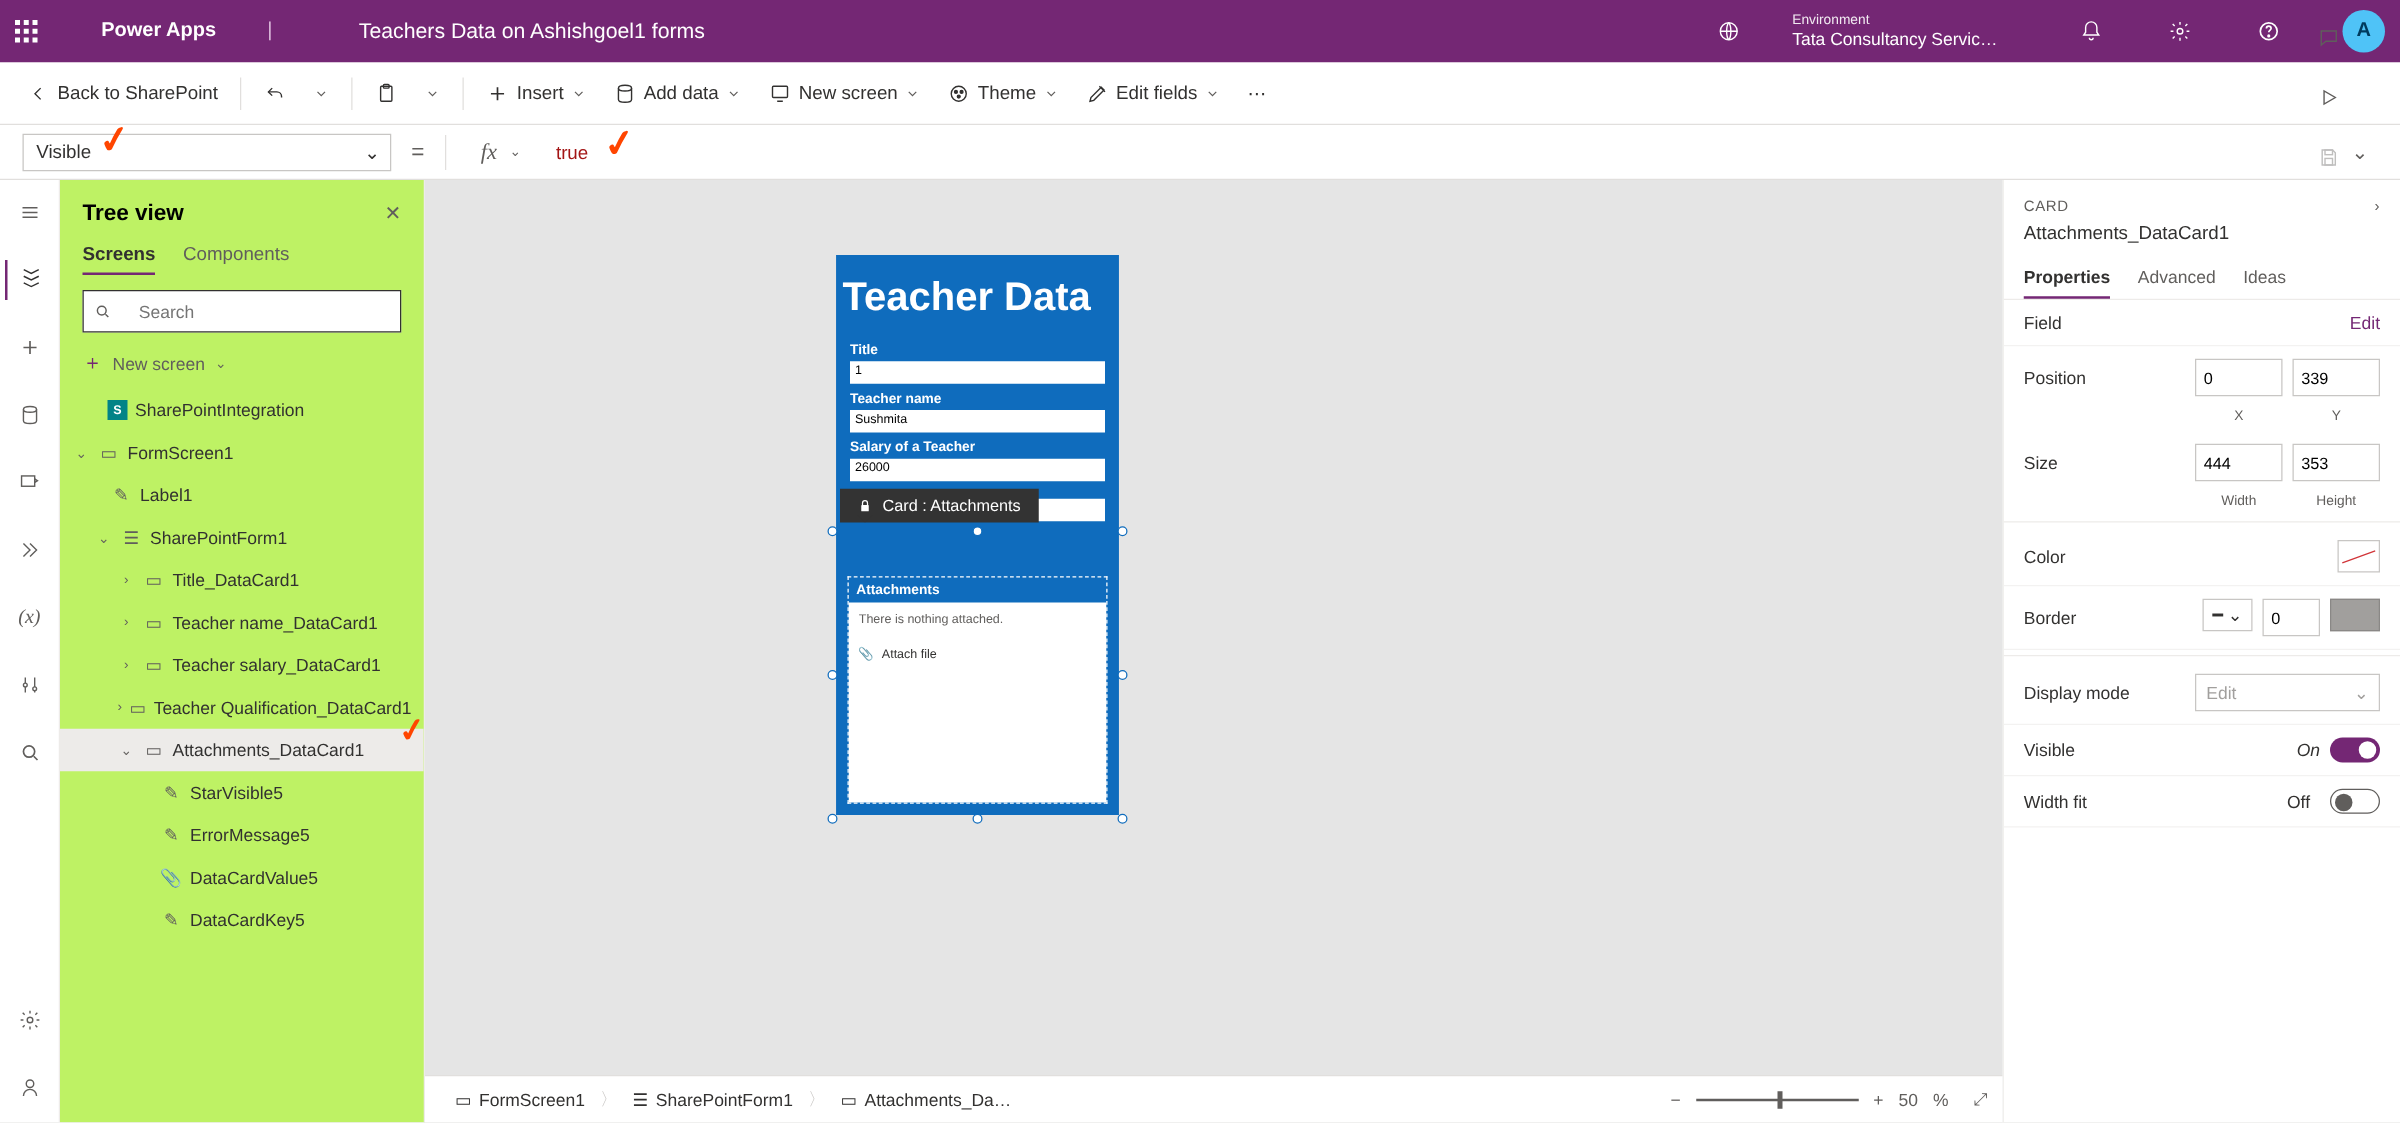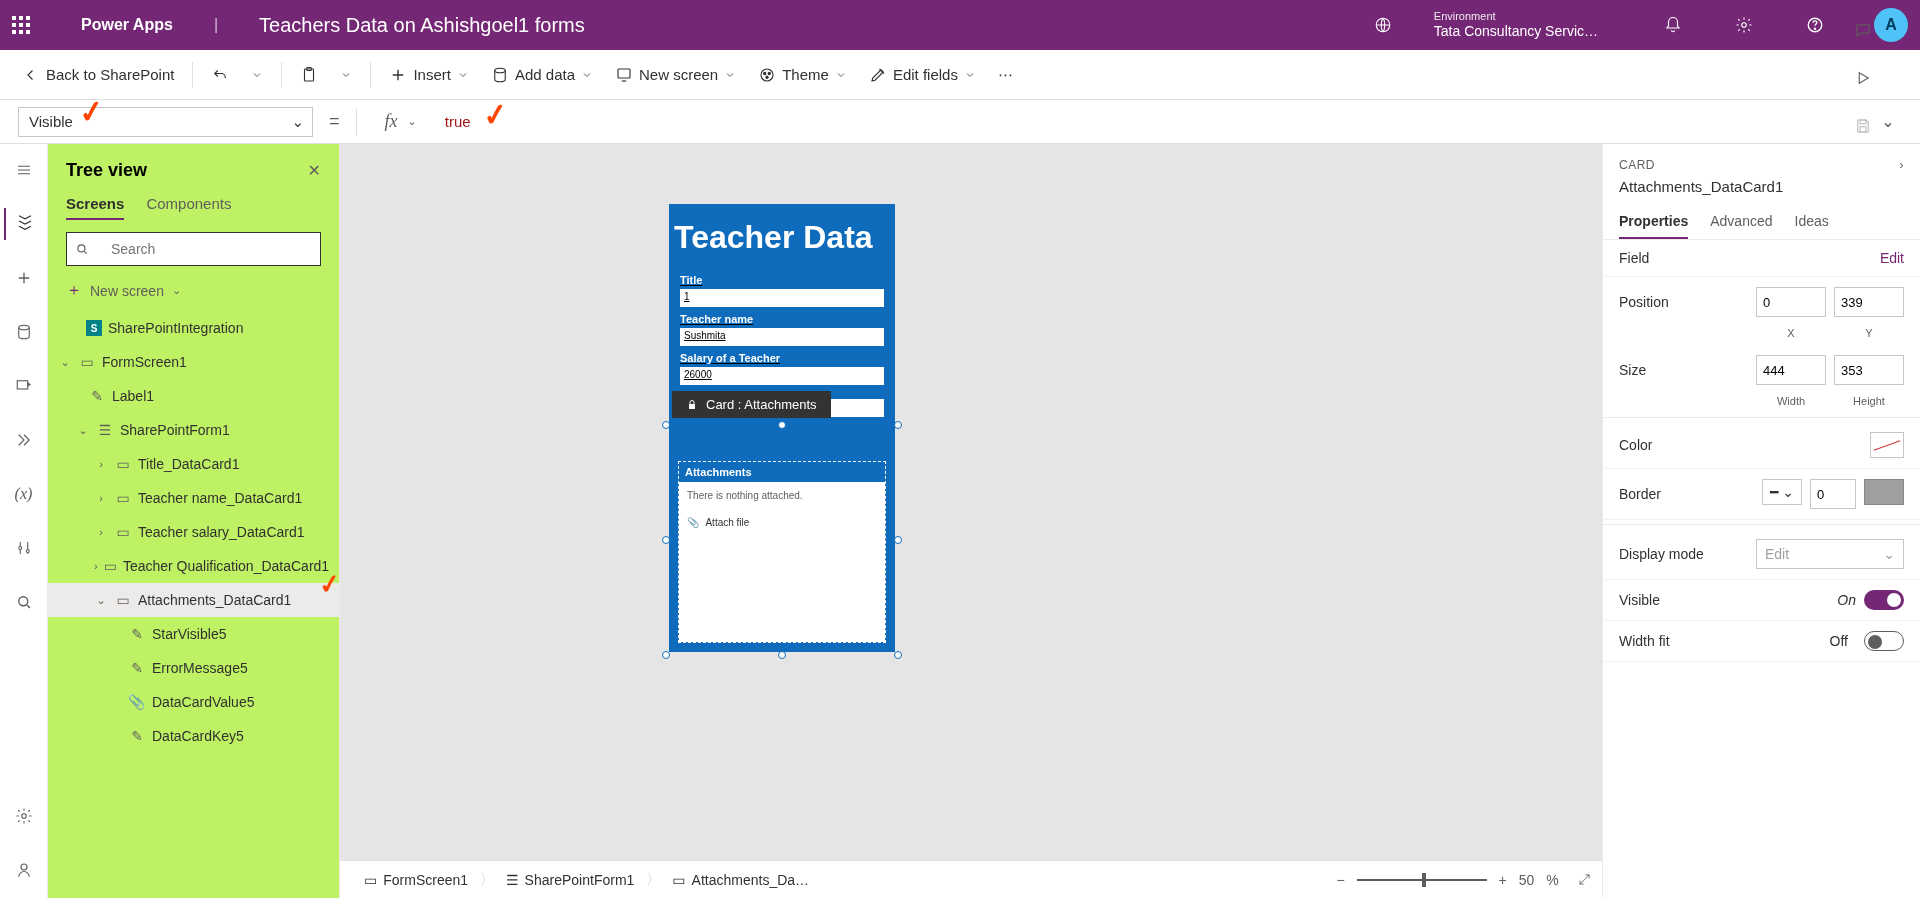--- a/index.html
+++ b/index.html
@@ -9,7 +9,7 @@
 .topbar .waffle span { width:4px; height:4px; background:#fff;}
 .topbar .title { font-size:16px; font-weight:600;}
 .topbar .sep { margin:0 10px; color:#d9b8d9;}
-.topbar .subtitle { font-size:20px;}
+.topbar .subtitle { font-size:17px;margin-left:28px;}
 .topbar .spacer { flex:1;}
 .topbar .env { margin-right:24px; line-height:1.2;}
 .topbar .env .envlabel{font-size:11px; opacity:.9;}

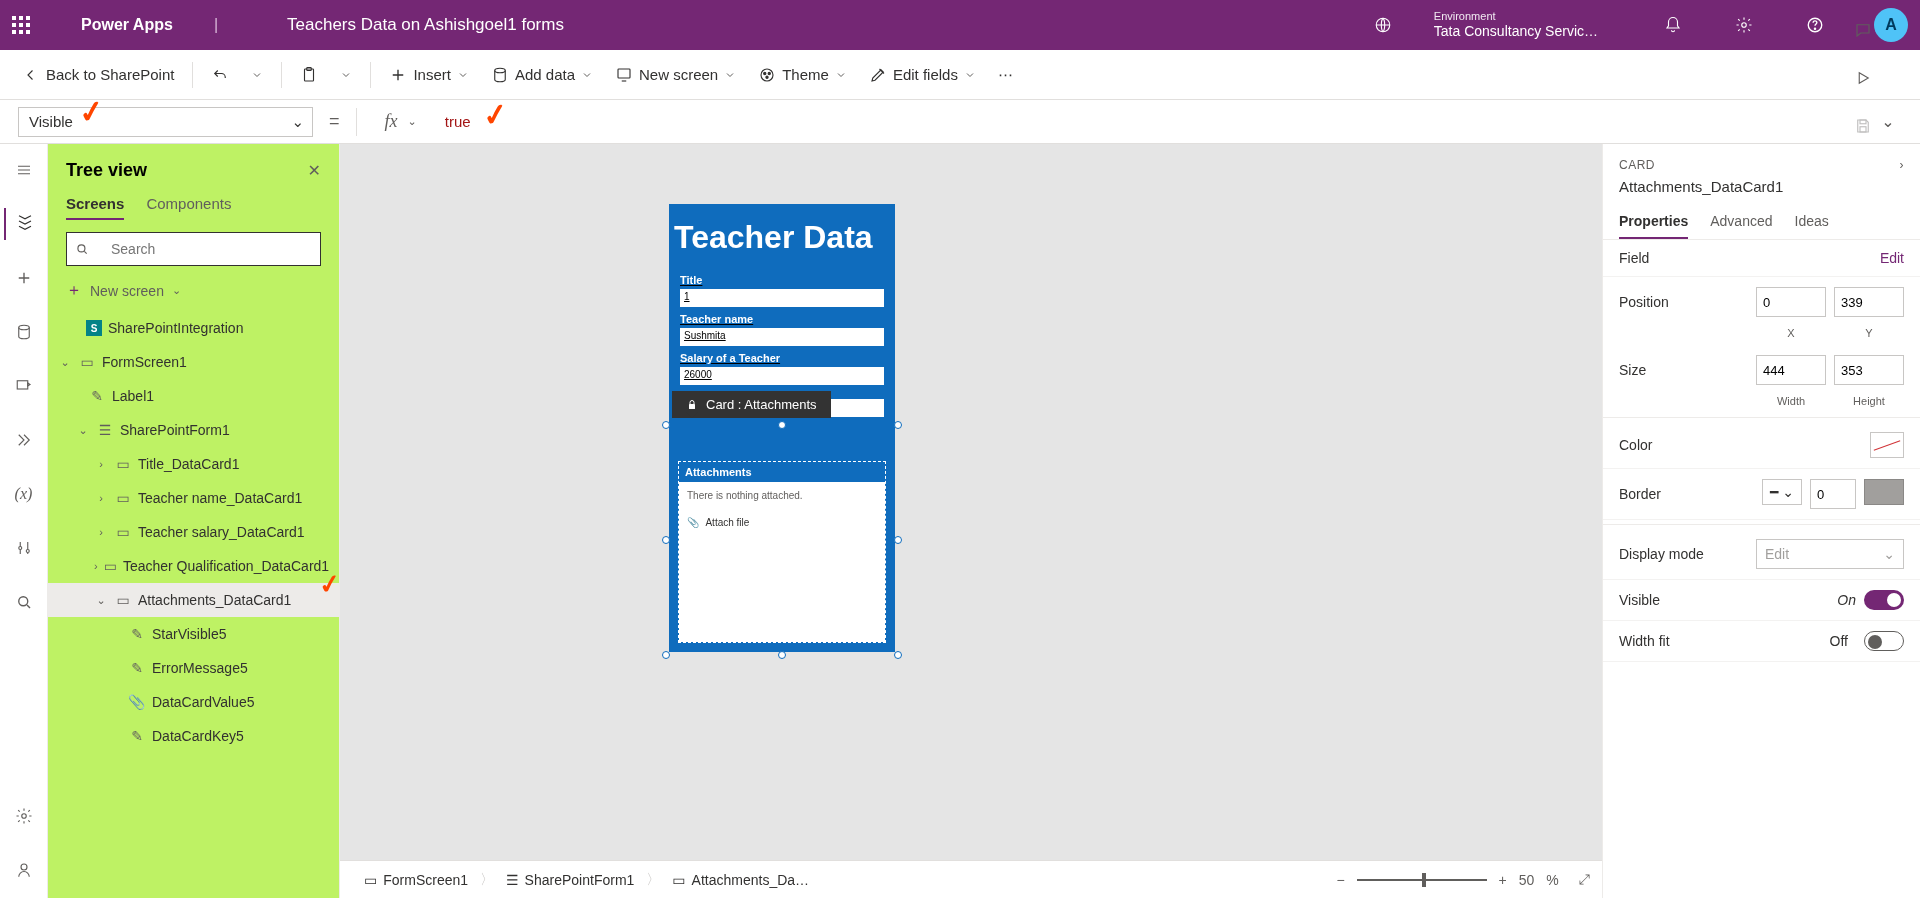--- a/index.html
+++ b/index.html
@@ -53,7 +53,7 @@
 .canvasinner{flex:1; position:relative;}
 .phone { position:absolute; left:329px; top:60px; width:226px; background:#0f6cbd; border:1px solid #0f6cbd;}
 .phone .ptitle{color:#fff; text-align:left; font-weight:700; font-size:32px; padding:14px 4px;}
-.phone .fieldblk{padding:4px 10px 0;text-decoration:underline;}
+.phone .fieldblk{padding:4px 10px 0;}
 .phone .flabel{color:#fff; font-size:11px; font-weight:600;}
 .phone .finput{background:#fff; height:18px; font-size:10px; padding:2px 4px; margin:3px 0 6px;}
 .phone .cardtip{position:absolute; left:2px; top:186px; background:#333; color:#fff; font-size:13px; padding:6px 14px; display:flex; align-items:center; gap:8px;}

